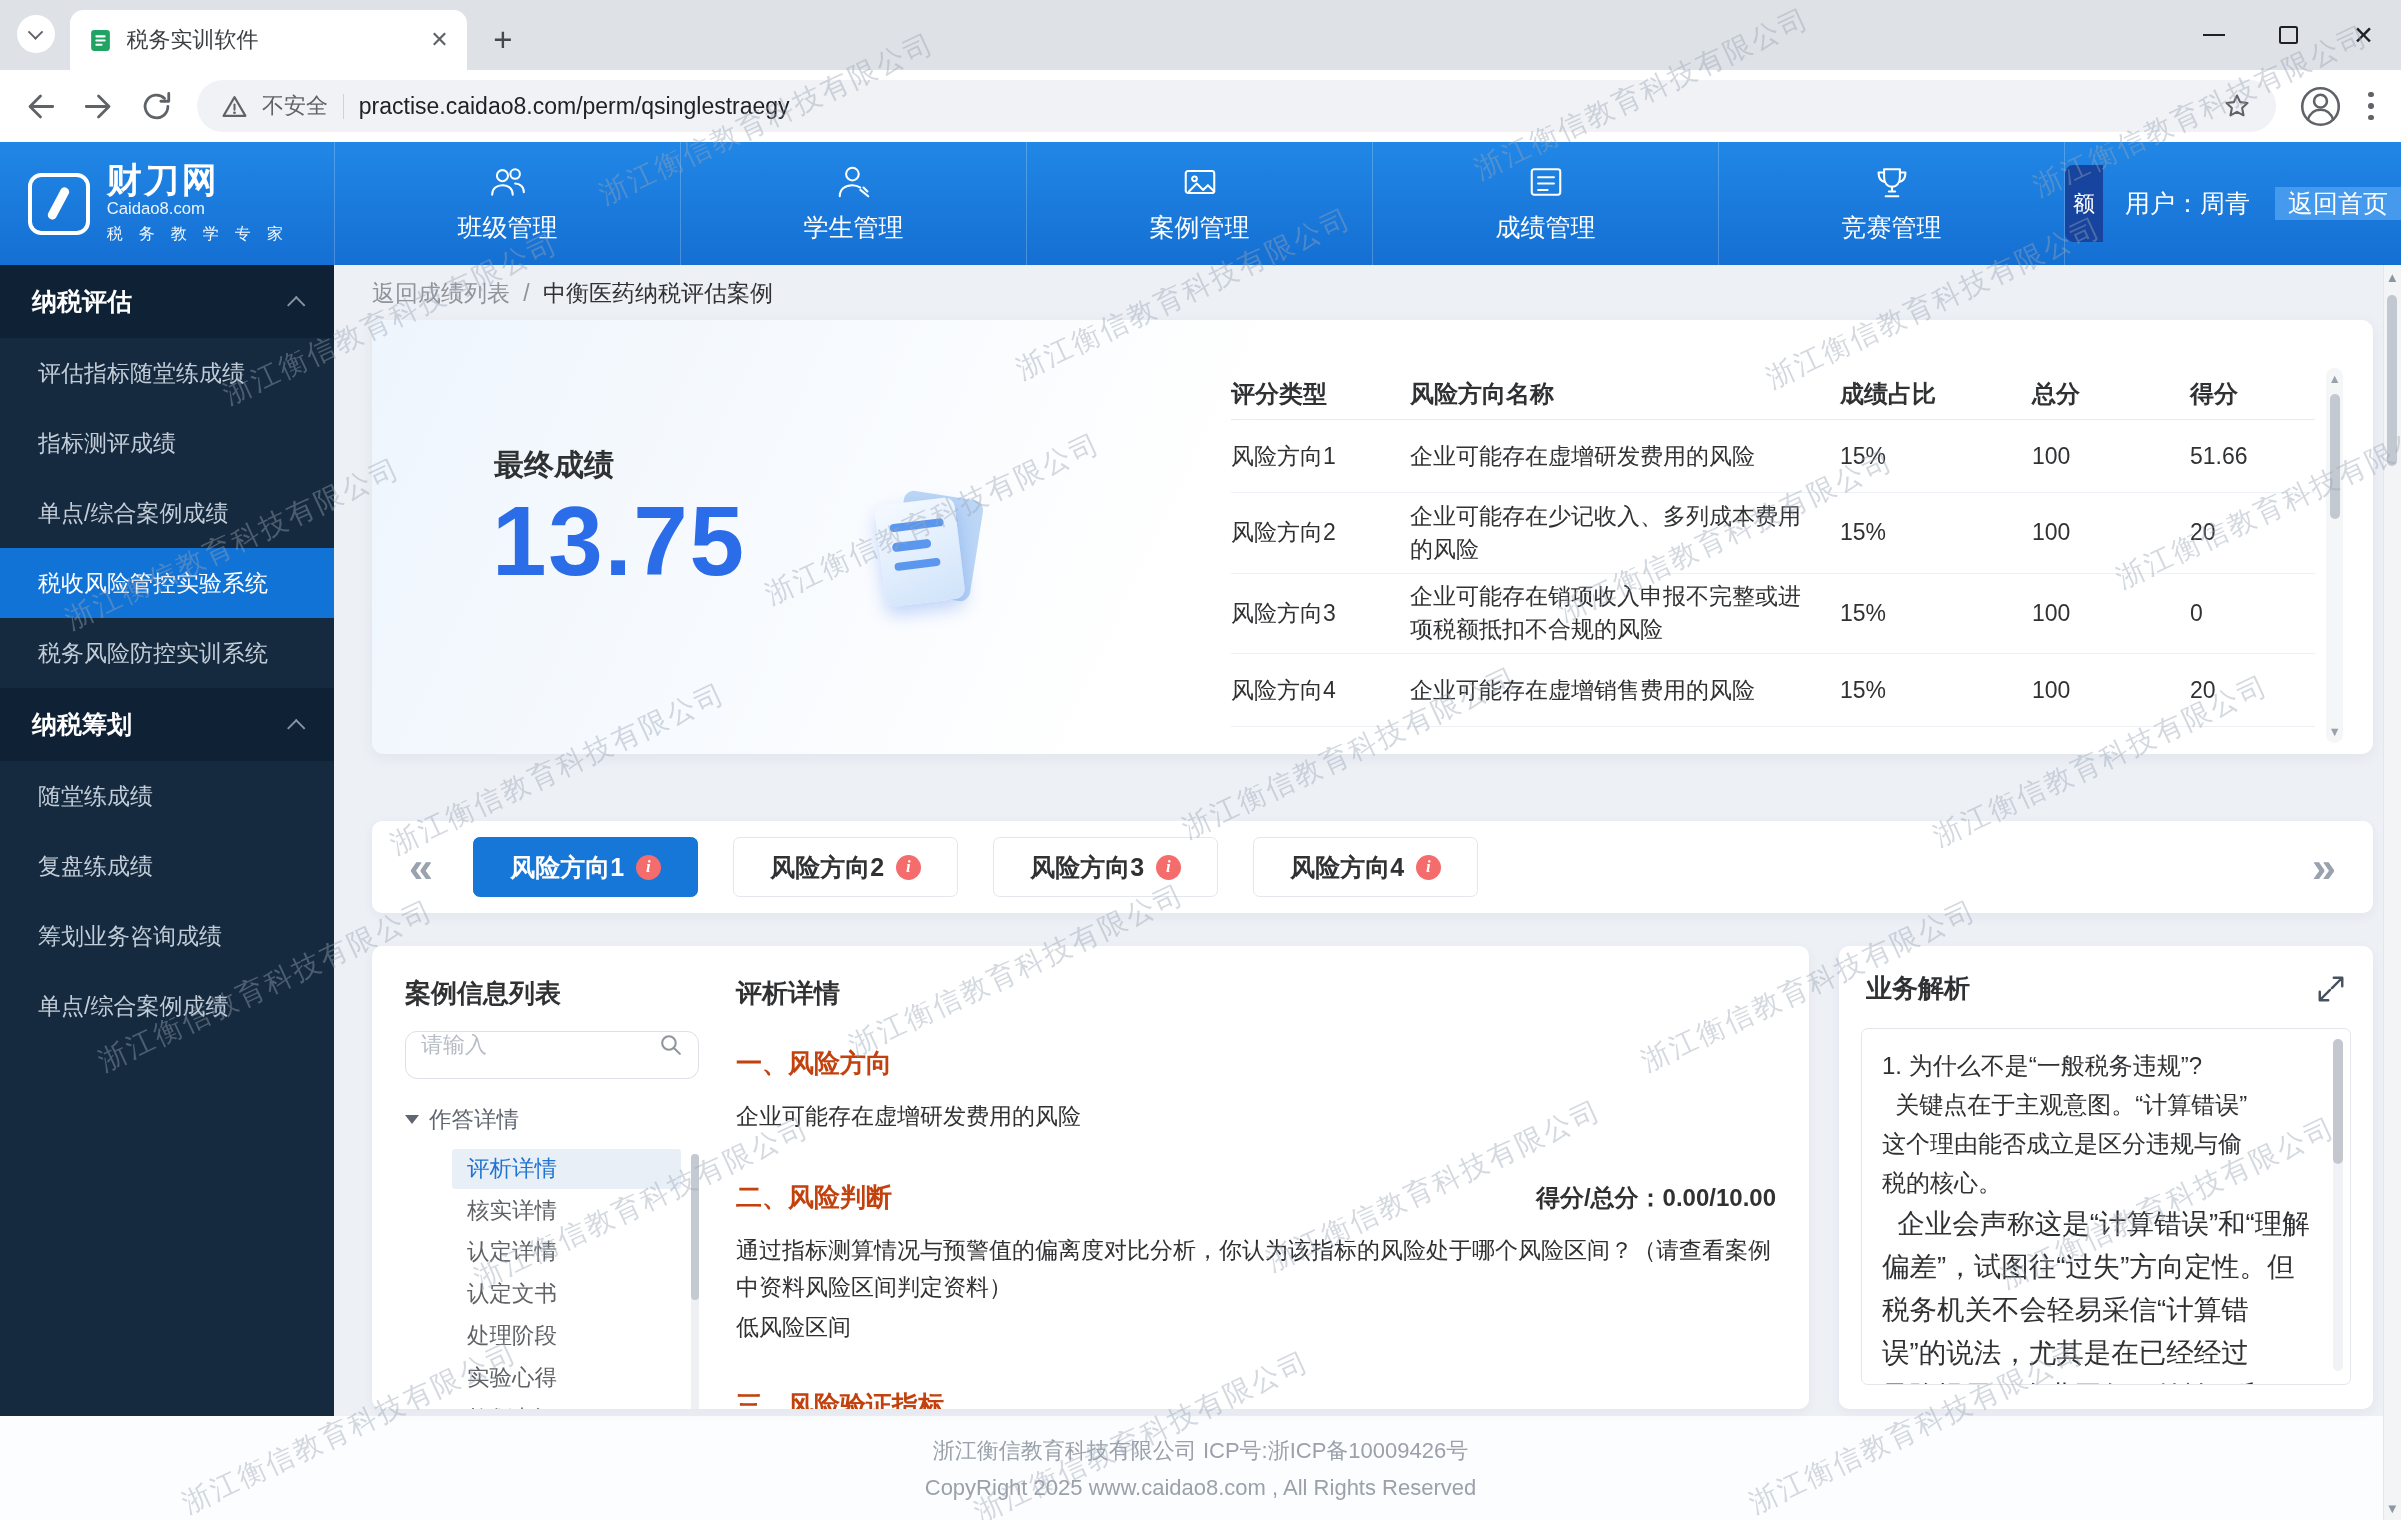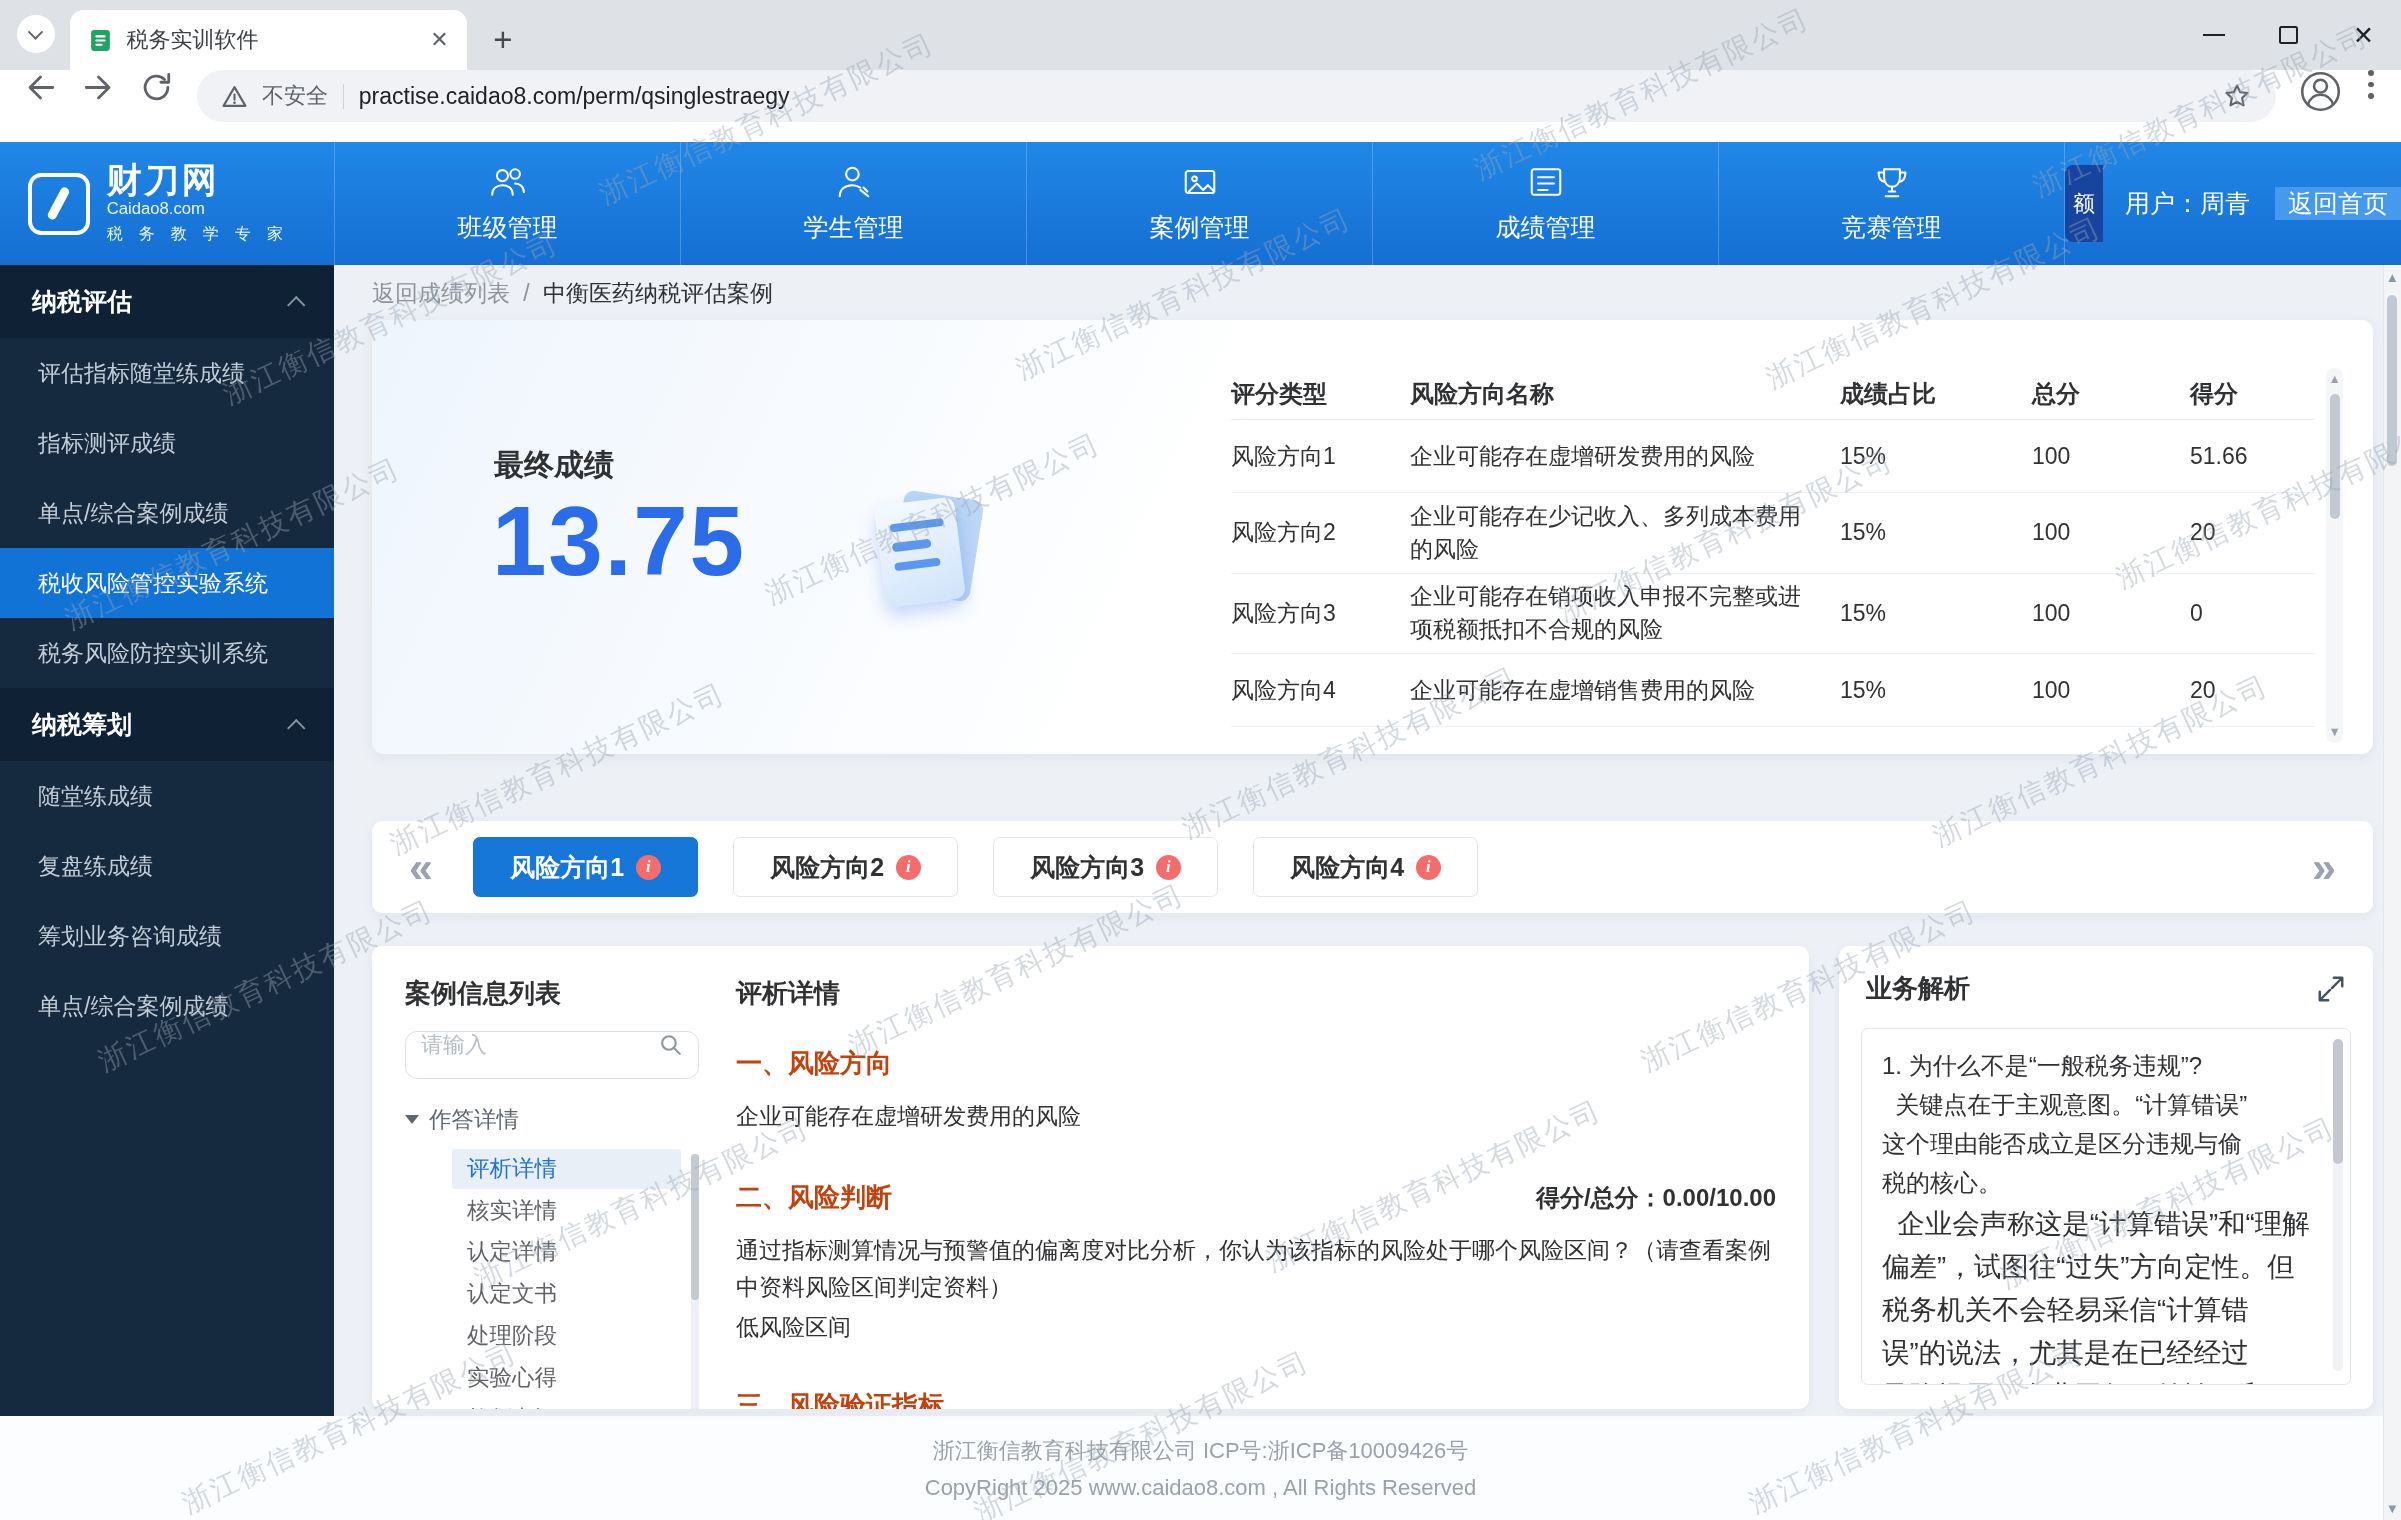--- a/index.html
+++ b/index.html
@@ -21,7 +21,7 @@
 .min-glyph{width:22px;height:2.5px;background:#202124}
 .max-glyph{width:18.3px;height:18.3px;border:2.5px solid #202124;border-radius:2.5px}
 .close-glyph::before{content:"✕";font-size:25px;color:#202124}
-.toolbar{height:72px;background:#fff;display:flex;align-items:flex-start;padding:0 23px;gap:23px}
+.toolbar{height:72px;background:#fff;display:flex;align-items:center;padding:0 23px;gap:23px}
 .tool-ic{width:35px;height:35px;flex-shrink:0;cursor:pointer}
 .addr{flex:1;height:52px;background:#f0f2f5;border-radius:26px;display:flex;align-items:center;padding:0 25px;gap:15px;min-width:0}
 .sec-label{font-size:22px;color:#5f6368;white-space:nowrap}

